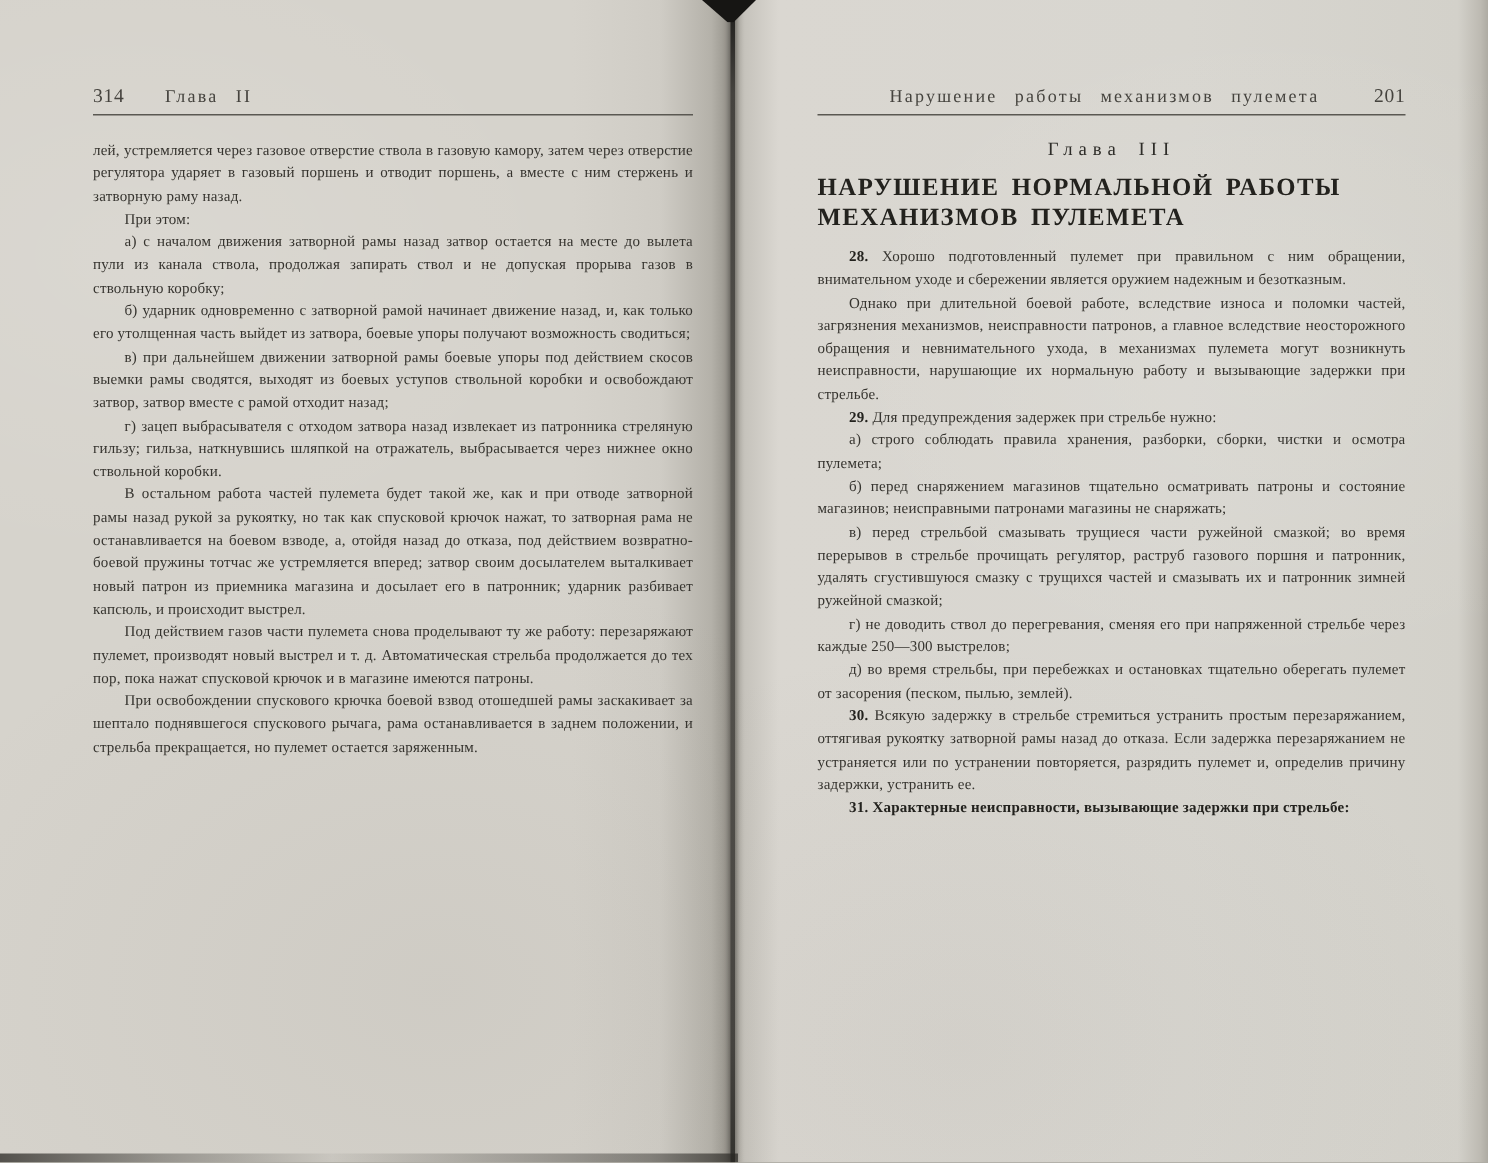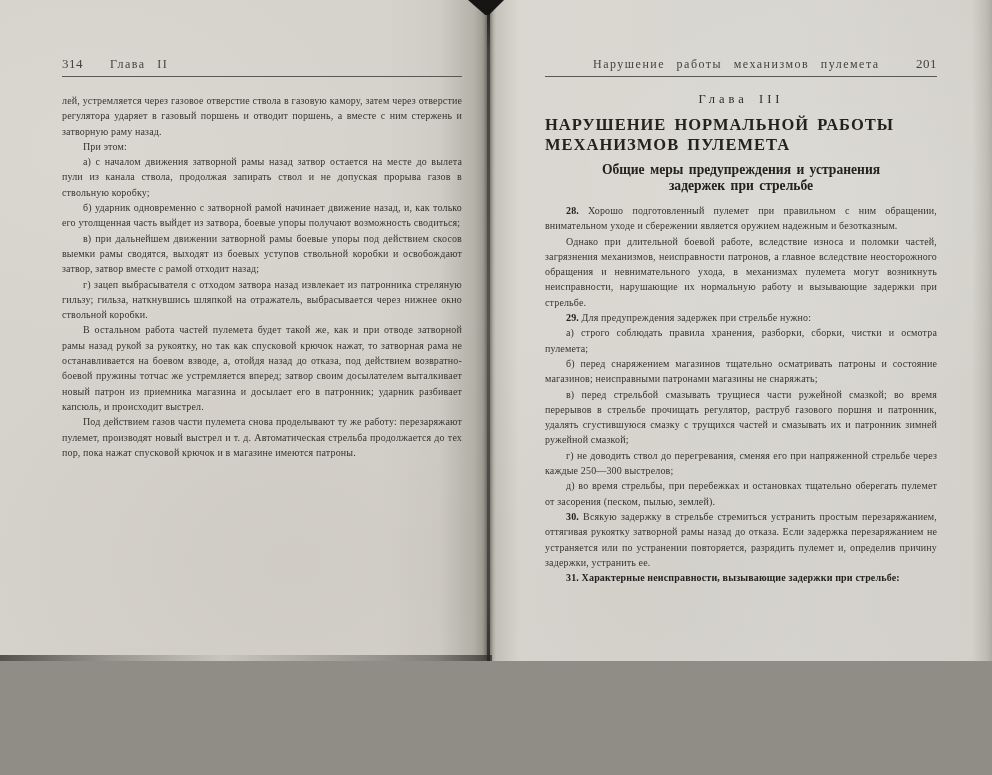--- a/index.html
+++ b/index.html
@@ -4,7 +4,7 @@
 <style>
   html,body{margin:0;padding:0;background:#8f8d86;}
   .spread{
-    position:relative;width:992px;height:661px;overflow:hidden;
+    position:relative;width:992px;height:775px;overflow:hidden;
     font-family:"Liberation Serif","DejaVu Serif",serif;
     background:#d5d2cb;
   }

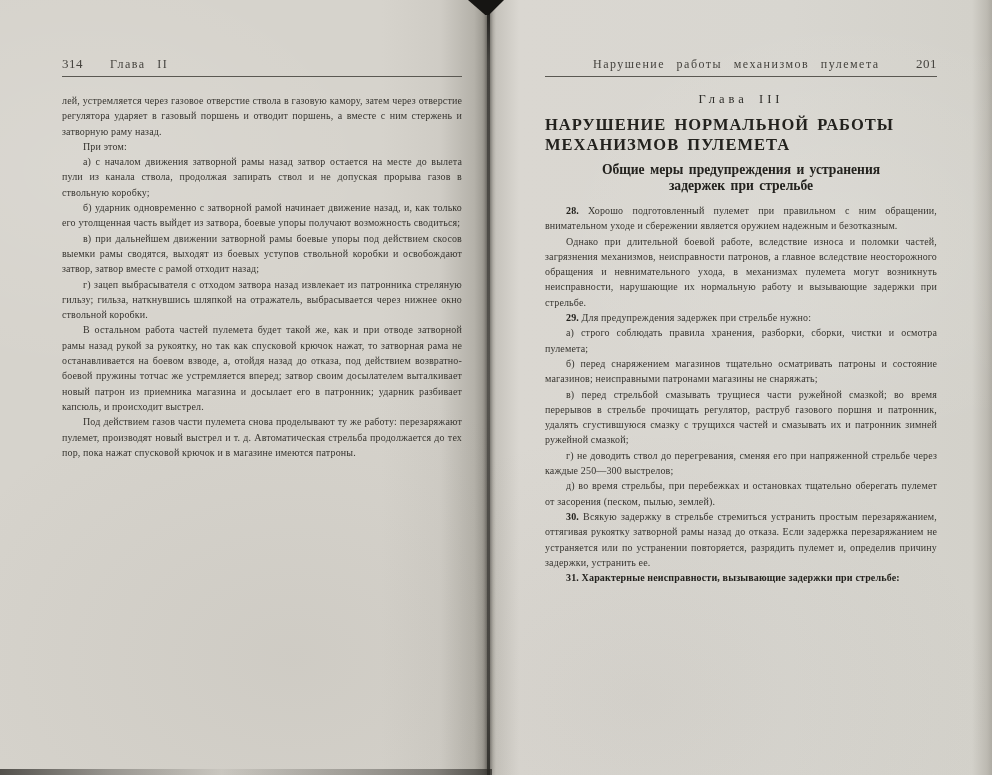--- a/index.html
+++ b/index.html
@@ -111,10 +111,6 @@
         <div>НАРУШЕНИЕ НОРМАЛЬНОЙ РАБОТЫ</div>
         <div>МЕХАНИЗМОВ ПУЛЕМЕТА</div>
       </div>
-      <div class="section-subtitle">
-        <div>Общие меры предупреждения и устранения</div>
-        <div>задержек при стрельбе</div>
-      </div>
       <div class="body-copy rp-body">
           <p class="para indent"><b class="para-num">28. </b>Хорошо подготовленный пулемет при правильном с ним обращении, внимательном уходе и сбережении является оружием надежным и безотказным.</p>
           <p class="para indent">Однако при длительной боевой работе, вследствие износа и поломки частей, загрязнения механизмов, неисправности патронов, а главное вследствие неосторожного обращения и невнимательного ухода, в механизмах пулемета могут возникнуть неисправности, нарушающие их нормальную работу и вызывающие задержки при стрельбе.</p>

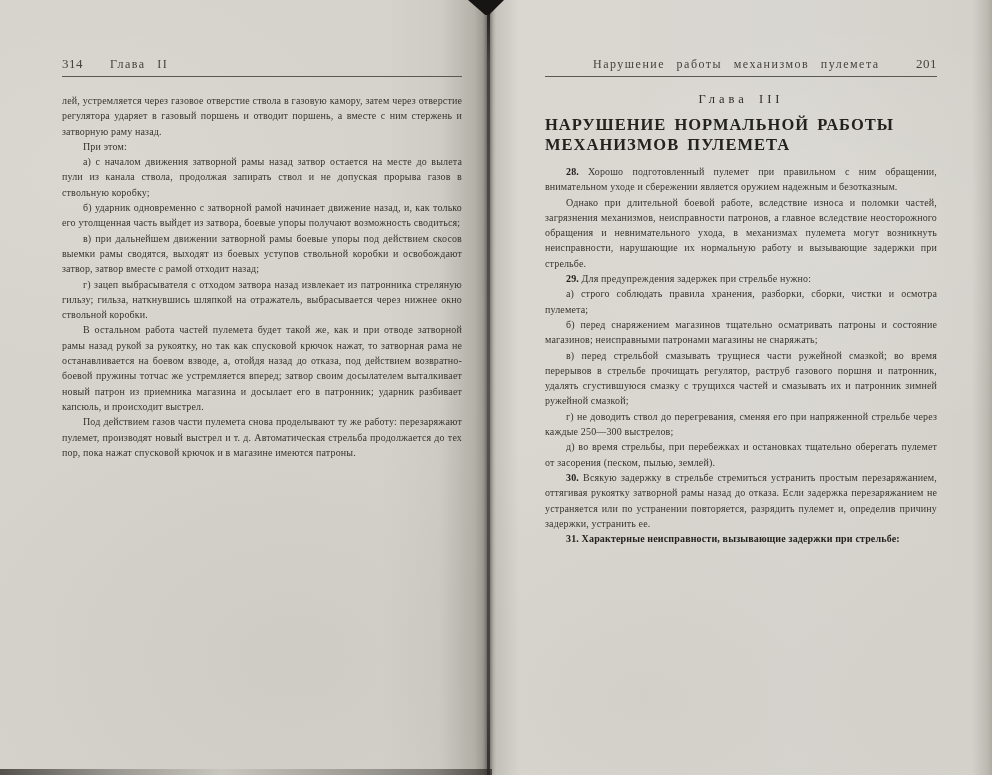--- a/index.html
+++ b/index.html
@@ -95,6 +95,7 @@
           <p class="para indent">г) зацеп выбрасывателя с отходом затвора назад извлекает из патронника стреляную гильзу; гильза, наткнувшись шляпкой на отражатель, выбрасывается через нижнее окно ствольной коробки.</p>
           <p class="para indent">В остальном работа частей пулемета будет такой же, как и при отводе затворной рамы назад рукой за рукоятку, но так как спусковой крючок нажат, то затворная рама не останавливается на боевом взводе, а, отойдя назад до отказа, под действием возвратно-боевой пружины тотчас же устремляется вперед; затвор своим досылателем выталкивает новый патрон из приемника магазина и досылает его в патронник; ударник разбивает капсюль, и происходит выстрел.</p>
           <p class="para indent">Под действием газов части пулемета снова проделывают ту же работу: перезаряжают пулемет, производят новый выстрел и т. д. Автоматическая стрельба продолжается до тех пор, пока нажат спусковой крючок и в магазине имеются патроны.</p>
+          <p class="para indent">При освобождении спускового крючка боевой взвод отошедшей рамы заскакивает за шептало поднявшегося спускового рычага, рама останавливается в заднем положении, и стрельба прекращается, но пулемет остается заряженным.</p>
         </div>
     </div>
   </div>

